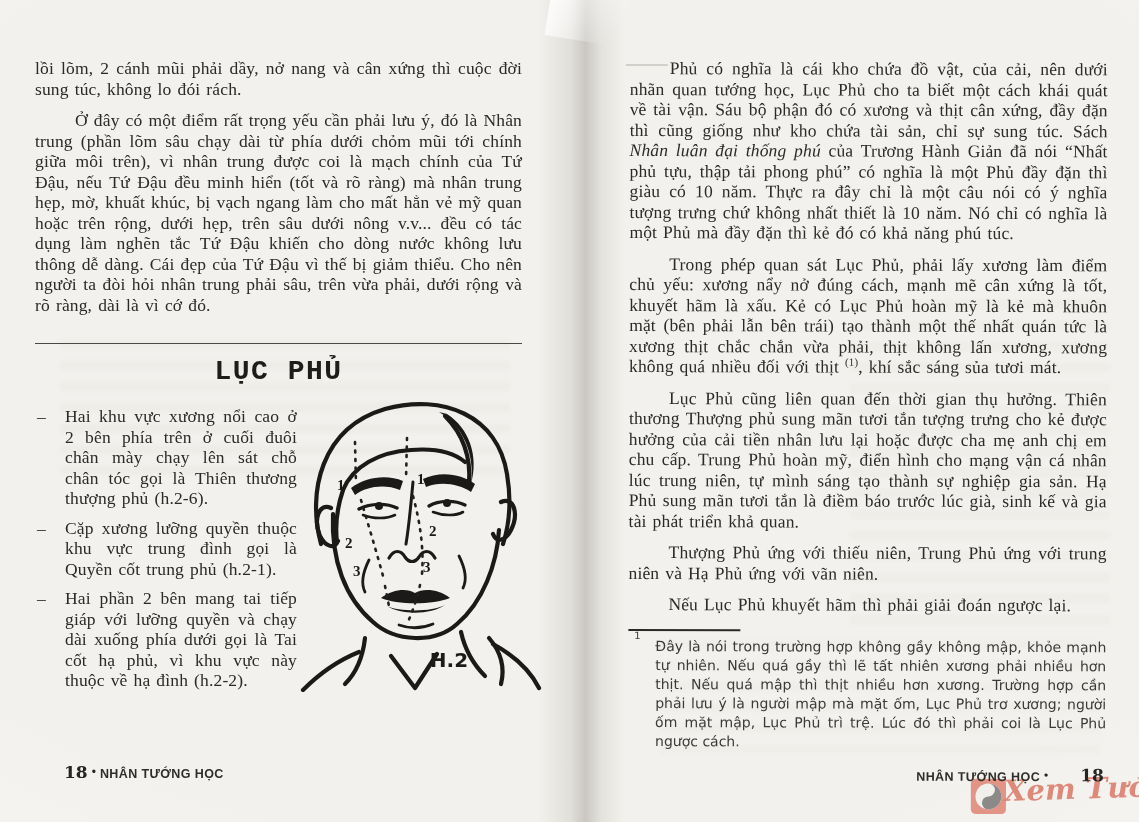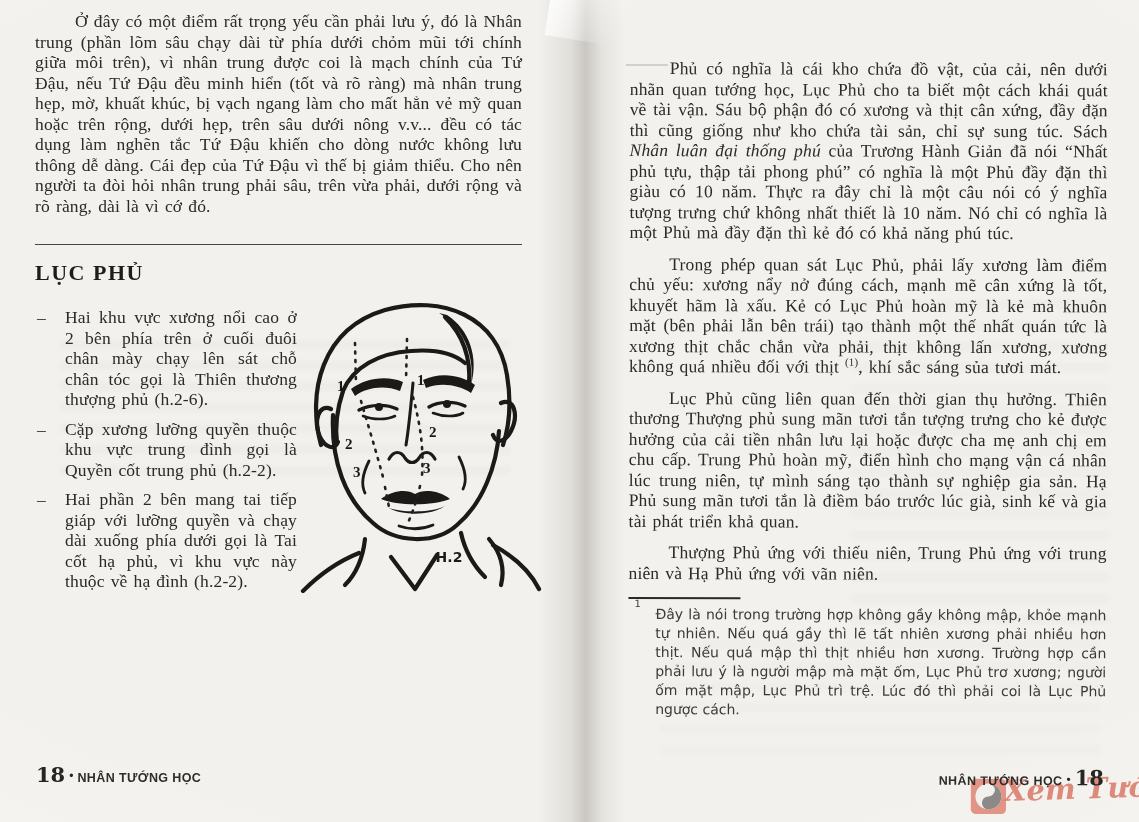--- a/index.html
+++ b/index.html
@@ -74,6 +74,7 @@
   <div class="bleed b3"></div>
 
   <div class="page page-left">
+    <p class="body first">lồi lõm, 2 cánh mũi phải dầy, nở nang và cân xứng thì cuộc đời sung túc, không lo đói rách.</p>
     <p class="body indent mt">Ở đây có một điểm rất trọng yếu cần phải lưu ý, đó là Nhân trung (phần lõm sâu chạy dài từ phía dưới chỏm mũi tới chính giữa môi trên), vì nhân trung được coi là mạch chính của Tứ Đậu, nếu Tứ Đậu đều minh hiển (tốt và rõ ràng) mà nhân trung hẹp, mờ, khuất khúc, bị vạch ngang làm cho mất hẳn vẻ mỹ quan hoặc trên rộng, dưới hẹp, trên sâu dưới nông v.v... đều có tác dụng làm nghẽn tắc Tứ Đậu khiến cho dòng nước không lưu thông dễ dàng. Cái đẹp của Tứ Đậu vì thế bị giảm thiểu. Cho nên người ta đòi hỏi nhân trung phải sâu, trên vừa phải, dưới rộng và rõ ràng, dài là vì cớ đó.</p>
 
     <div class="rule"></div>

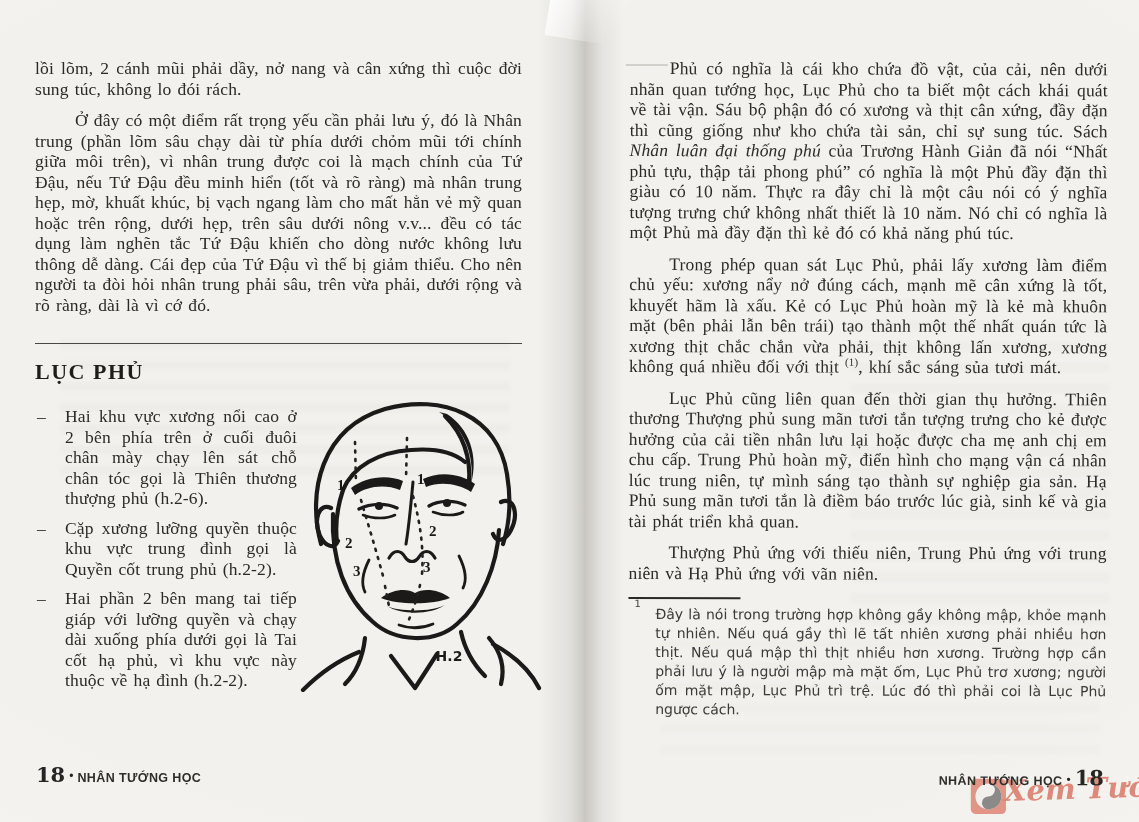--- a/index.html
+++ b/index.html
@@ -31,8 +31,8 @@
   sup{font-size:.62em;vertical-align:super;line-height:0;}
 
   .rule{margin-top:28px;border-top:1.6px solid #4a4845;height:0;}
-  .heading{margin:9px 0 0 0;font-size:22px;line-height:38px;font-weight:bold;
-    letter-spacing:1.5px;color:#1e1d1a;}
+  .heading{margin:9px 0 0 0;text-align:center;font-size:28px;line-height:38px;font-weight:bold;
+    letter-spacing:1.5px;color:#1e1d1a;font-family:Liberation Mono, monospace;}
   .section-body{margin-top:15px;}
   .fig-spacer{float:right;width:225px;height:292px;position:relative;}
   .fig-art{position:absolute;left:-8px;top:-14px;width:268px;height:312px;}

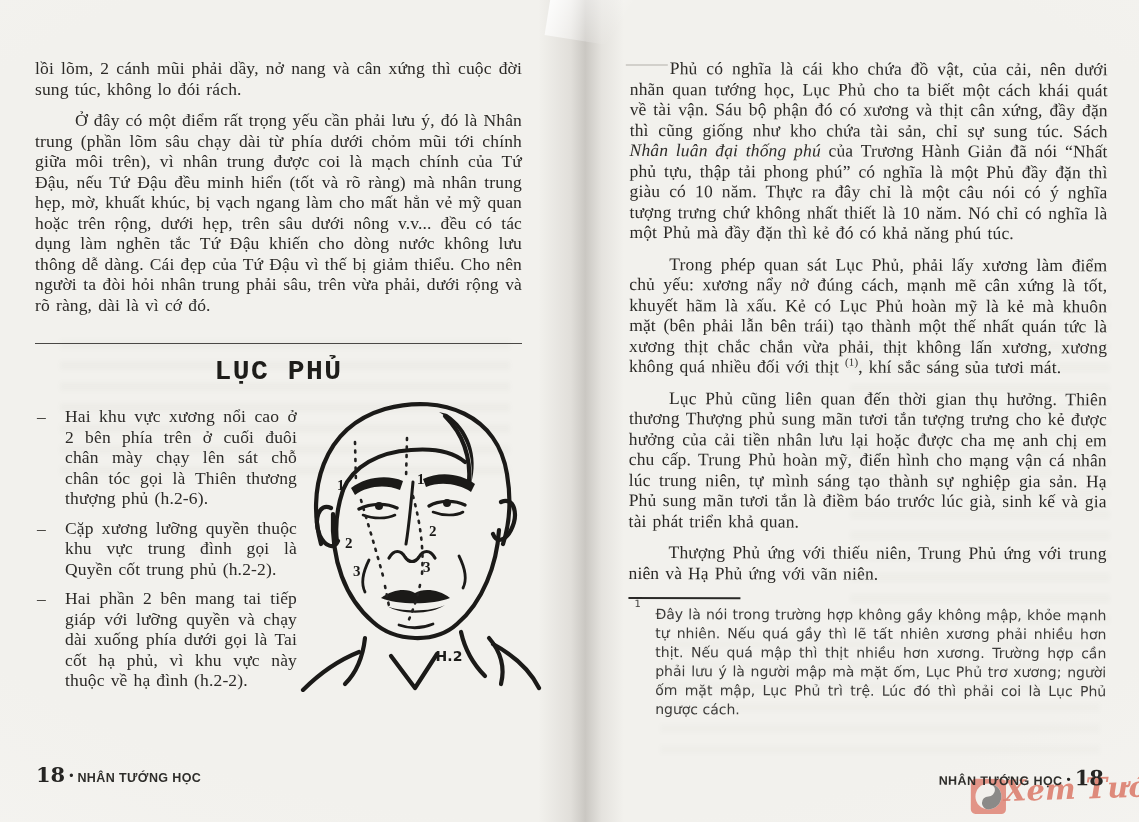--- a/index.html
+++ b/index.html
@@ -161,7 +161,7 @@
       </div>
       <div class="li">
         <span class="dash">–</span>
-        <p class="body">Cặp xương lưỡng quyền thuộc khu vực trung đình gọi là Quyền cốt trung phủ (h.2-2).</p>
+        <p class="body">Cặp xương lưỡng quyền thuộc khu vực trung đình gọi là Quyền cốt trung phủ (h.2-1).</p>
       </div>
       <div class="li">
         <span class="dash">–</span>

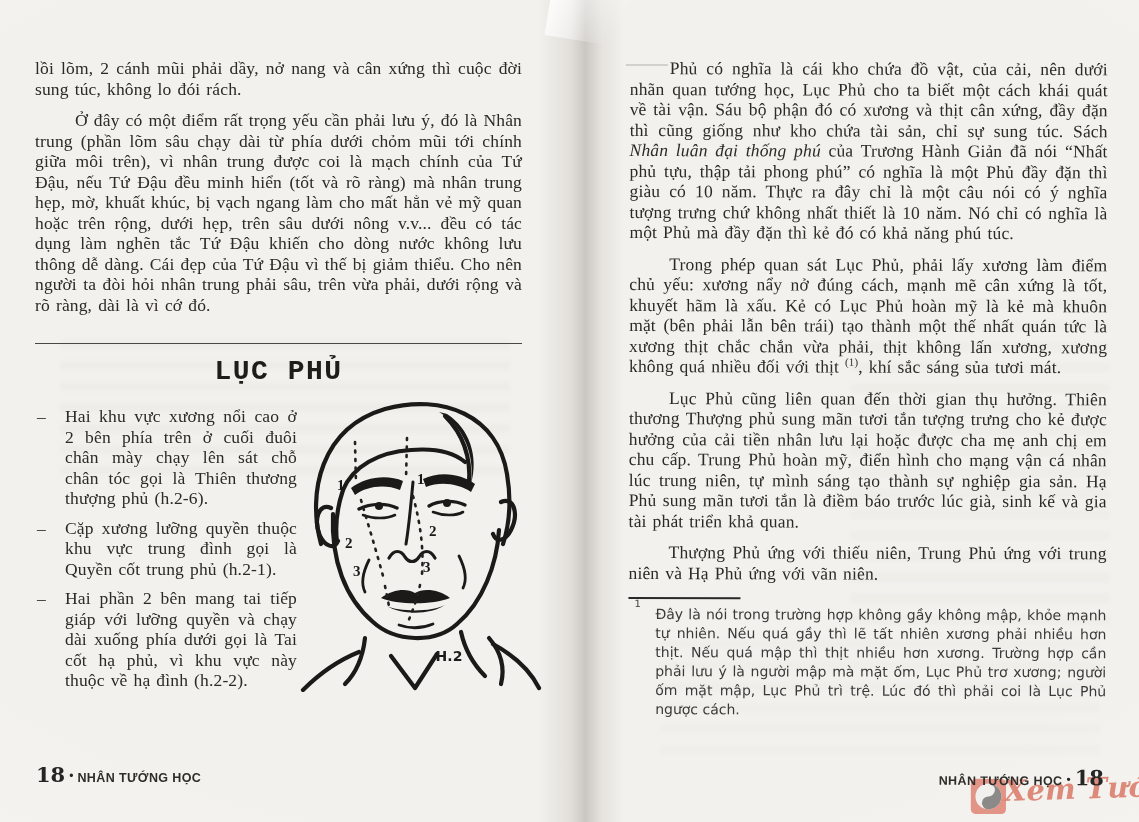--- a/index.html
+++ b/index.html
@@ -181,6 +181,7 @@
     <p class="body indent mt"><span>Trong phép quan sát Lục Phủ, phải lấy xương làm điểm chủ yếu: xương nẩy nở đúng cách, mạnh mẽ cân xứng là tốt, khuyết hãm là xấu. Kẻ có Lục Phủ hoàn mỹ là kẻ mà khuôn mặt (bên phải lẫn bên trái) tạo thành một thế nhất quán tức là xương thịt chắc chắn vừa phải, thịt không lấn xương, xương không quá nhiều đối với thịt </span><sup>(1)</sup><span>, khí sắc sáng sủa tươi mát.</span></p>
     <p class="body indent mt">Lục Phủ cũng liên quan đến thời gian thụ hưởng. Thiên thương Thượng phủ sung mãn tươi tắn tượng trưng cho kẻ được hưởng của cải tiền nhân lưu lại hoặc được cha mẹ anh chị em chu cấp. Trung Phủ hoàn mỹ, điển hình cho mạng vận cá nhân lúc trung niên, tự mình sáng tạo thành sự nghiệp gia sản. Hạ Phủ sung mãn tươi tắn là điềm báo trước lúc già, sinh kế và gia tài phát triển khả quan.</p>
     <p class="body indent mt">Thượng Phủ ứng với thiếu niên, Trung Phủ ứng với trung niên và Hạ Phủ ứng với vãn niên.</p>
+    <p class="body indent mt">Nếu Lục Phủ khuyết hãm thì phải giải đoán ngược lại.</p>
 
     <div class="footnote">
       <div class="fn-rule"></div>

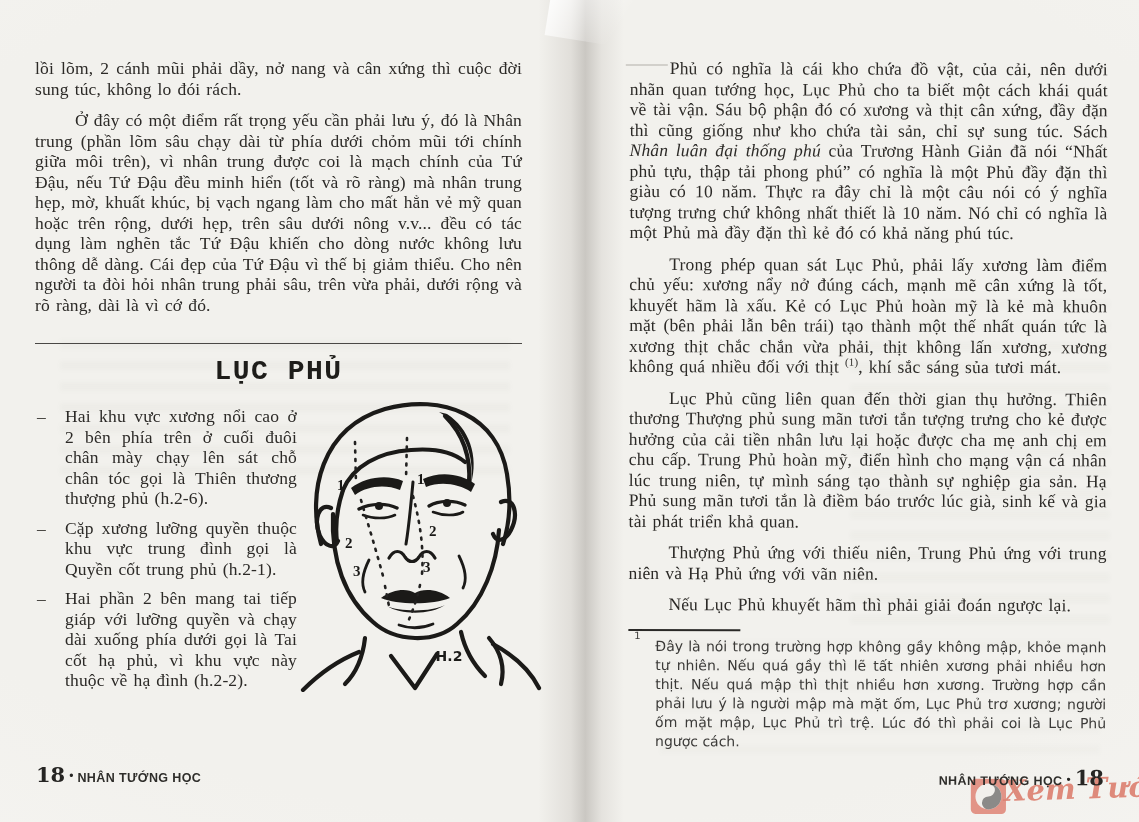--- a/index.html
+++ b/index.html
@@ -38,7 +38,7 @@
   .fig-art{position:absolute;left:-8px;top:-14px;width:268px;height:312px;}
   .fig-art svg{display:block;width:268px;height:300px;}
   .fig-caption{position:absolute;left:128px;top:256px;width:64px;text-align:center;
-    font-family:"DejaVu Sans","Liberation Sans",sans-serif;font-weight:bold;font-size:14px;color:#1c1b19;}
+    font-family:"DejaVu Sans","Liberation Sans",sans-serif;font-weight:bold;font-size:20px;color:#1c1b19;}
   .li{position:relative;padding-left:30px;margin-top:9px;}
   .dash{position:absolute;left:2px;top:0;font-size:17.5px;}
 

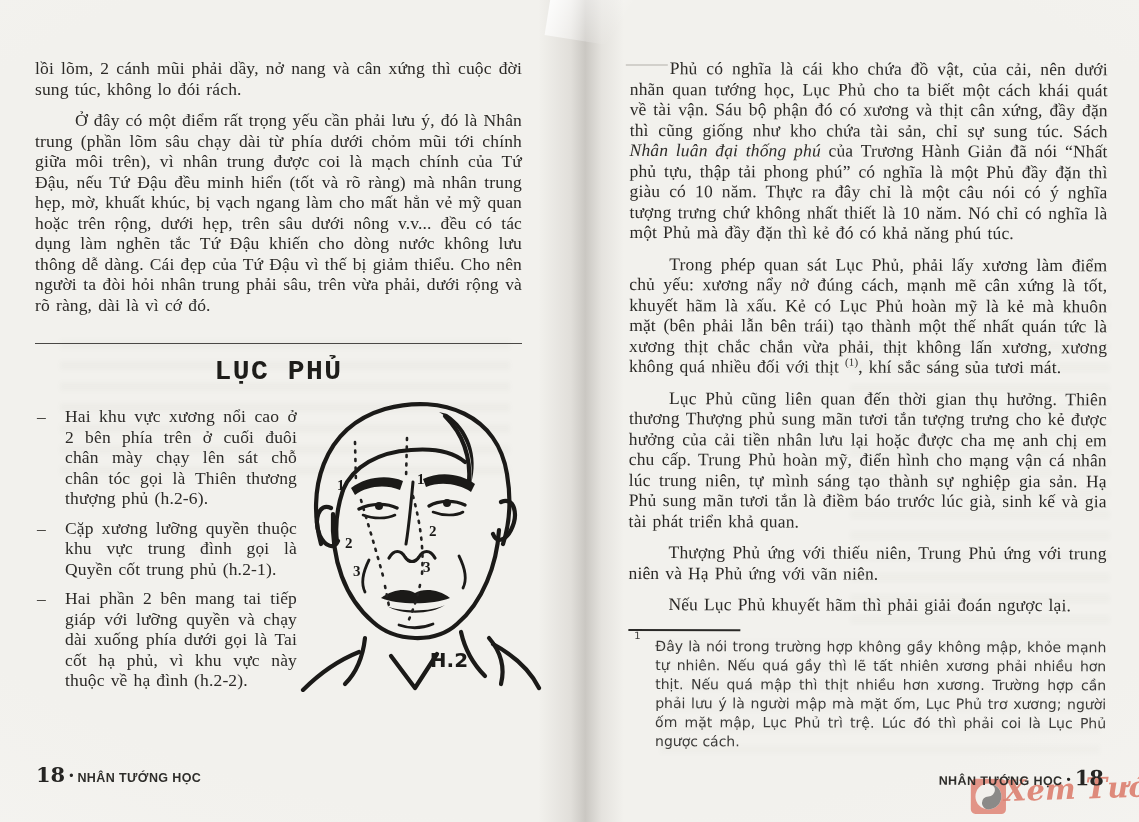--- a/index.html
+++ b/index.html
@@ -51,7 +51,7 @@
   .footer{position:absolute;font-family:"Liberation Sans","DejaVu Sans",sans-serif;}
   .footer-left{left:1px;top:762px;}
   .footer-right{left:0;top:764px;width:476px;text-align:right;z-index:3;}
-  .pgnum{font-family:"DejaVu Serif","Liberation Serif",serif;font-weight:bold;font-size:21px;color:#262523;}
+  .pgnum{font-family:"DejaVu Serif","Liberation Serif",serif;font-weight:bold;font-size:17px;color:#262523;margin-left:28px;}
   .fbul{font-size:12px;color:#262523;padding:0 4px;position:relative;top:-2px;}
   .ftitle{font-weight:bold;font-size:12.5px;letter-spacing:.4px;color:#2e2d2a;}
 

